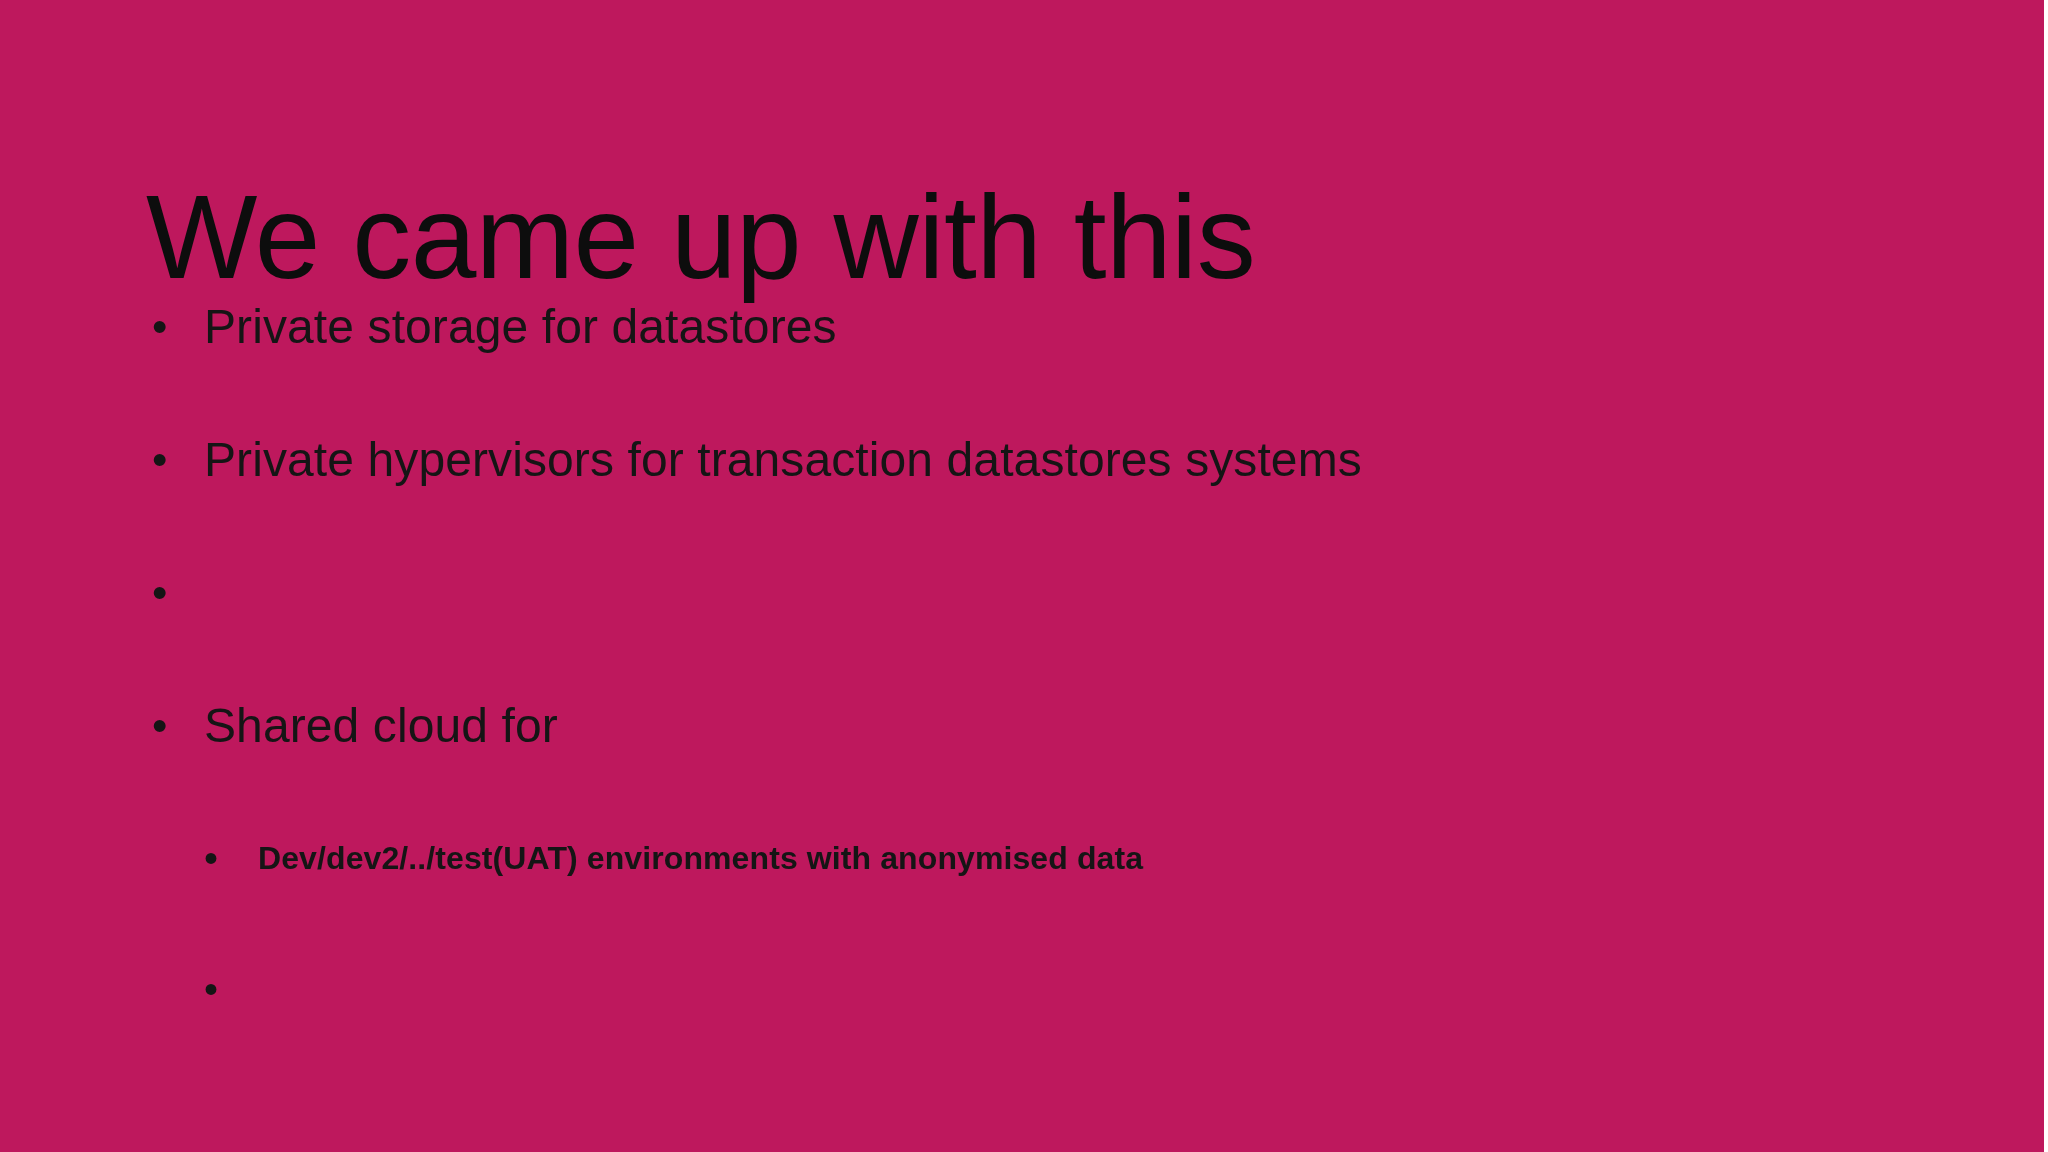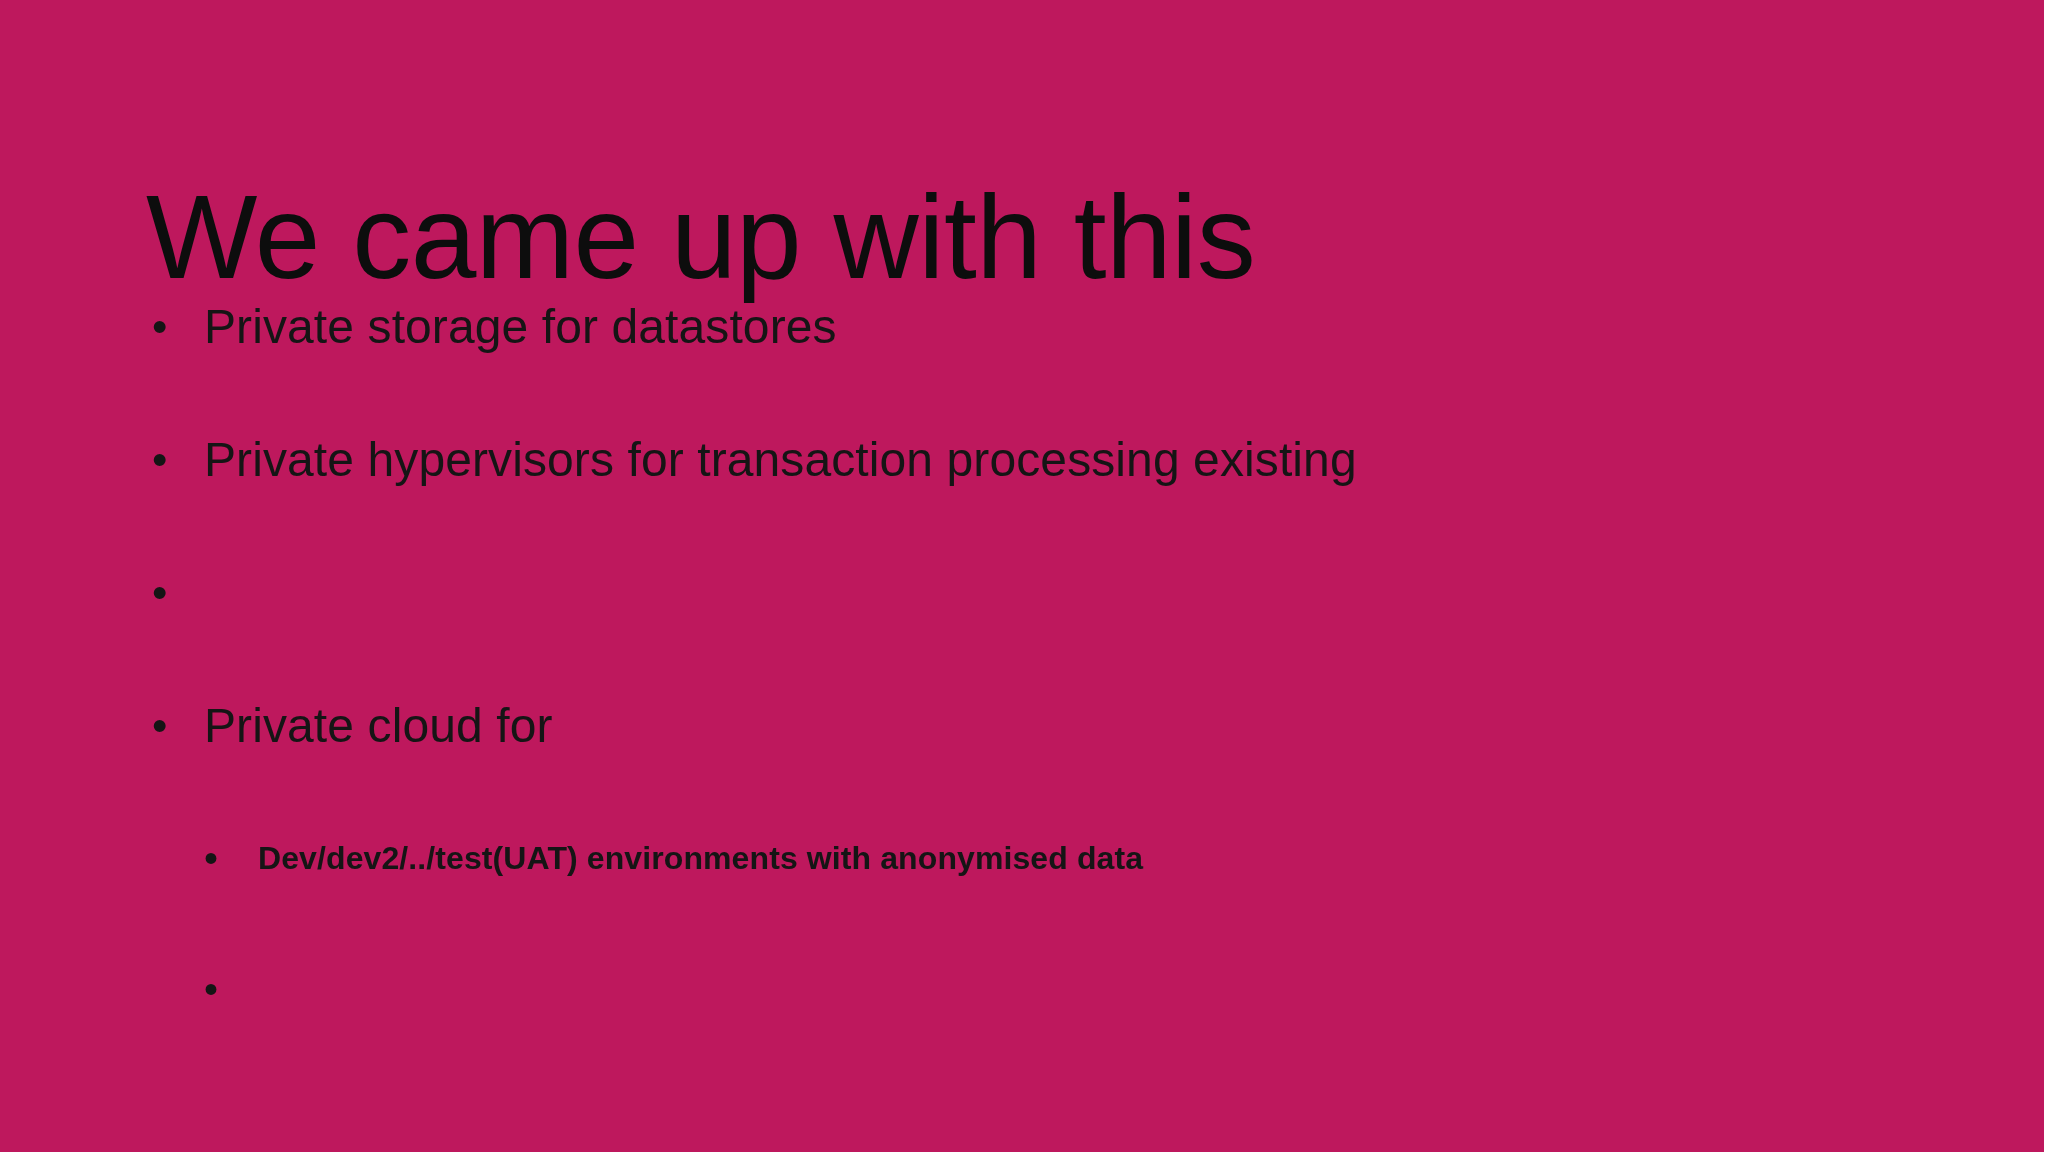--- a/index.html
+++ b/index.html
@@ -117,7 +117,7 @@
 
     <div class="bullet-row level-1">
       <span class="bullet-marker">•</span>
-      <span class="bullet-text">Private hypervisors for transaction processing existing</span>
+      <span class="bullet-text">Private hypervisors for transaction datastores systems</span>
     </div>
 
     <div class="bullet-row level-1">

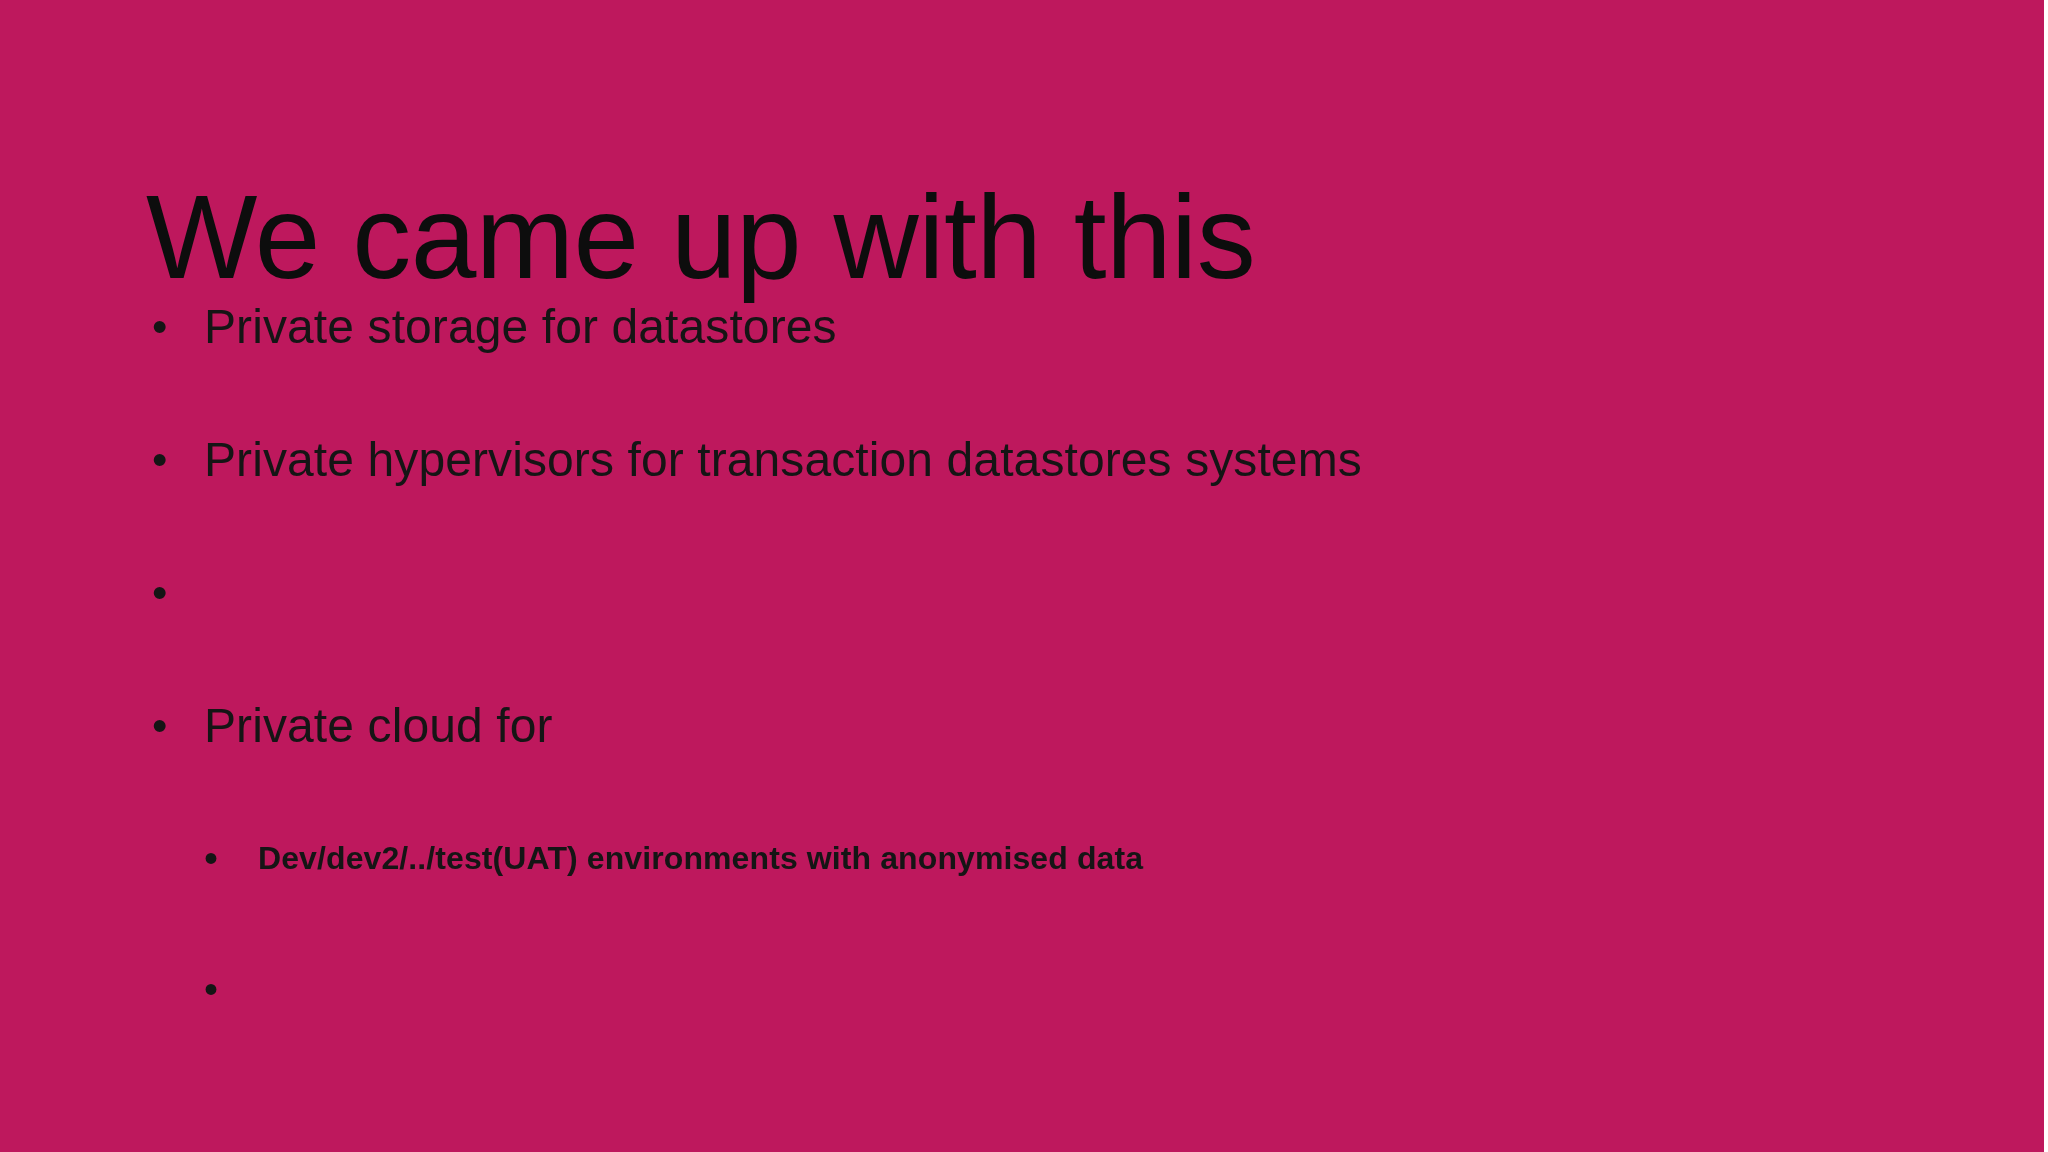--- a/index.html
+++ b/index.html
@@ -126,7 +126,7 @@
 
     <div class="bullet-row level-1">
       <span class="bullet-marker">•</span>
-      <span class="bullet-text">Private cloud for</span>
+      <span class="bullet-text">Shared cloud for</span>
     </div>
 
     <div class="spacer-sub-group"></div>

